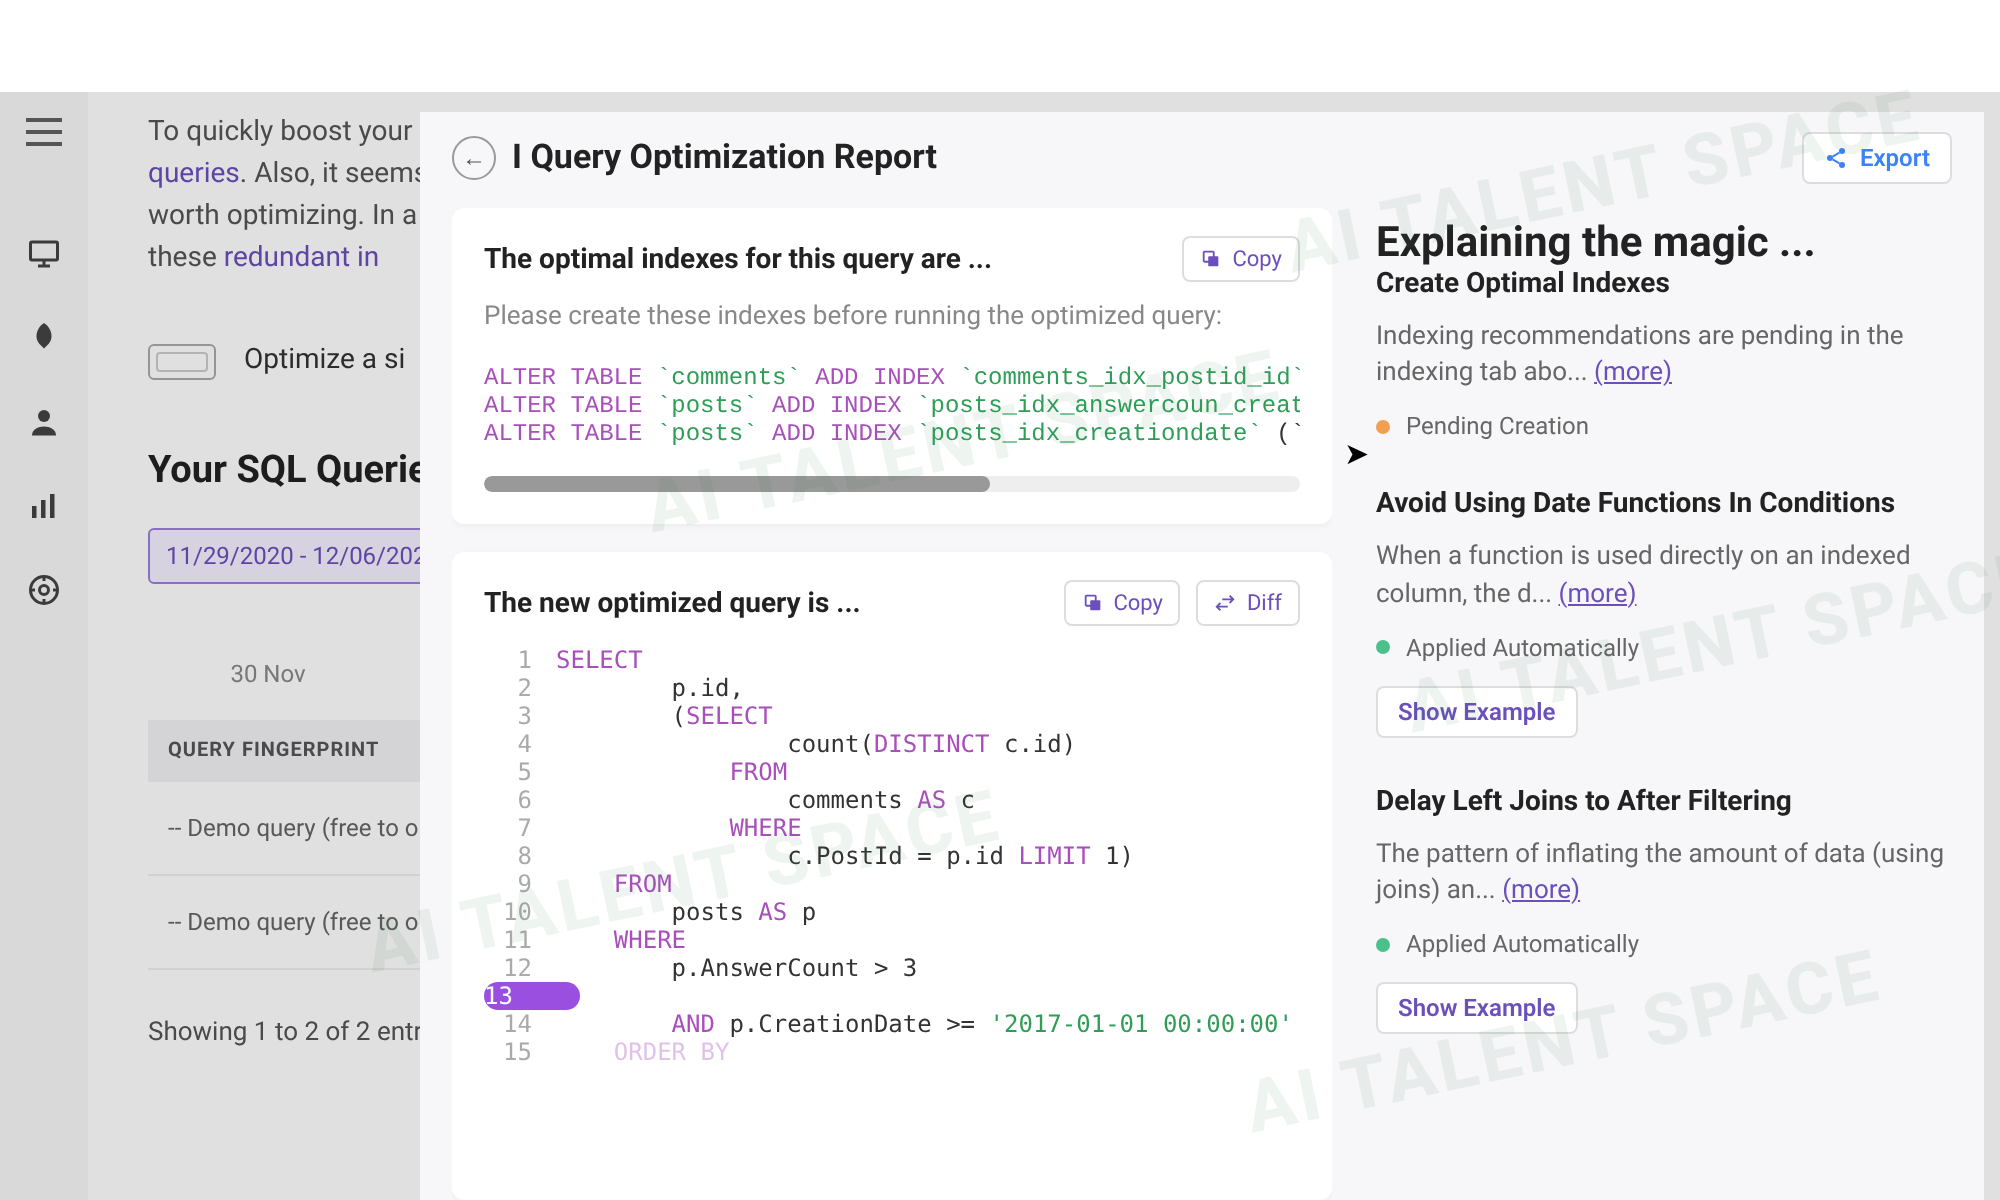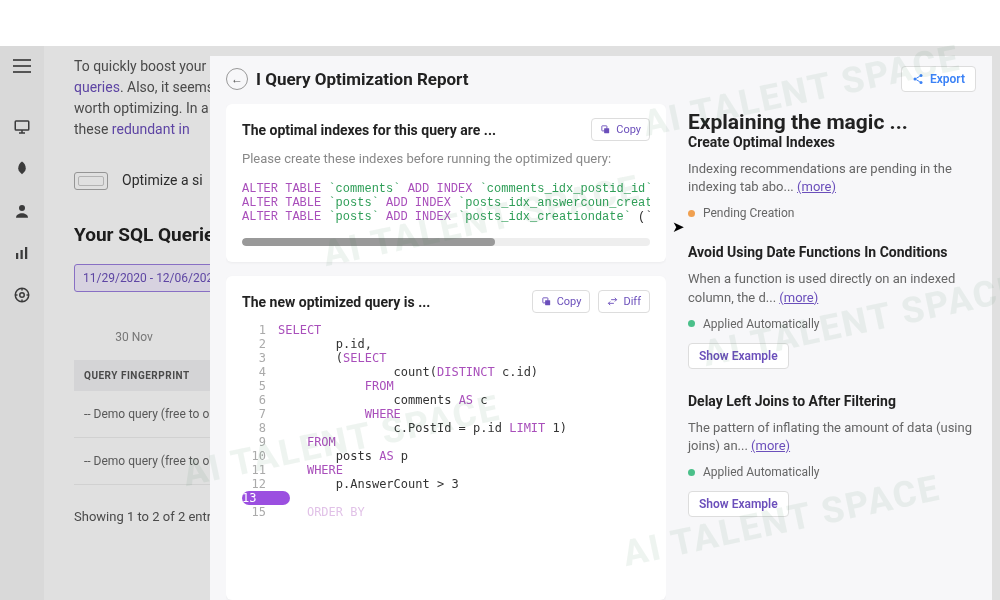--- a/index.html
+++ b/index.html
@@ -312,6 +312,10 @@
               <div class="ln hl">13</div>
             </div>
             <div class="code-row">
+              <div class="ln">14</div>
+              <div class="ct">        <span class="tok-kw">AND</span> p.CreationDate &gt;= <span class="tok-str">'2017-01-01 00:00:00'</span></div>
+            </div>
+            <div class="code-row">
               <div class="ln">15</div>
               <div class="ct" style="opacity: 0.35;">    <span class="tok-kw">ORDER</span> <span class="tok-kw">BY</span></div>
             </div>

